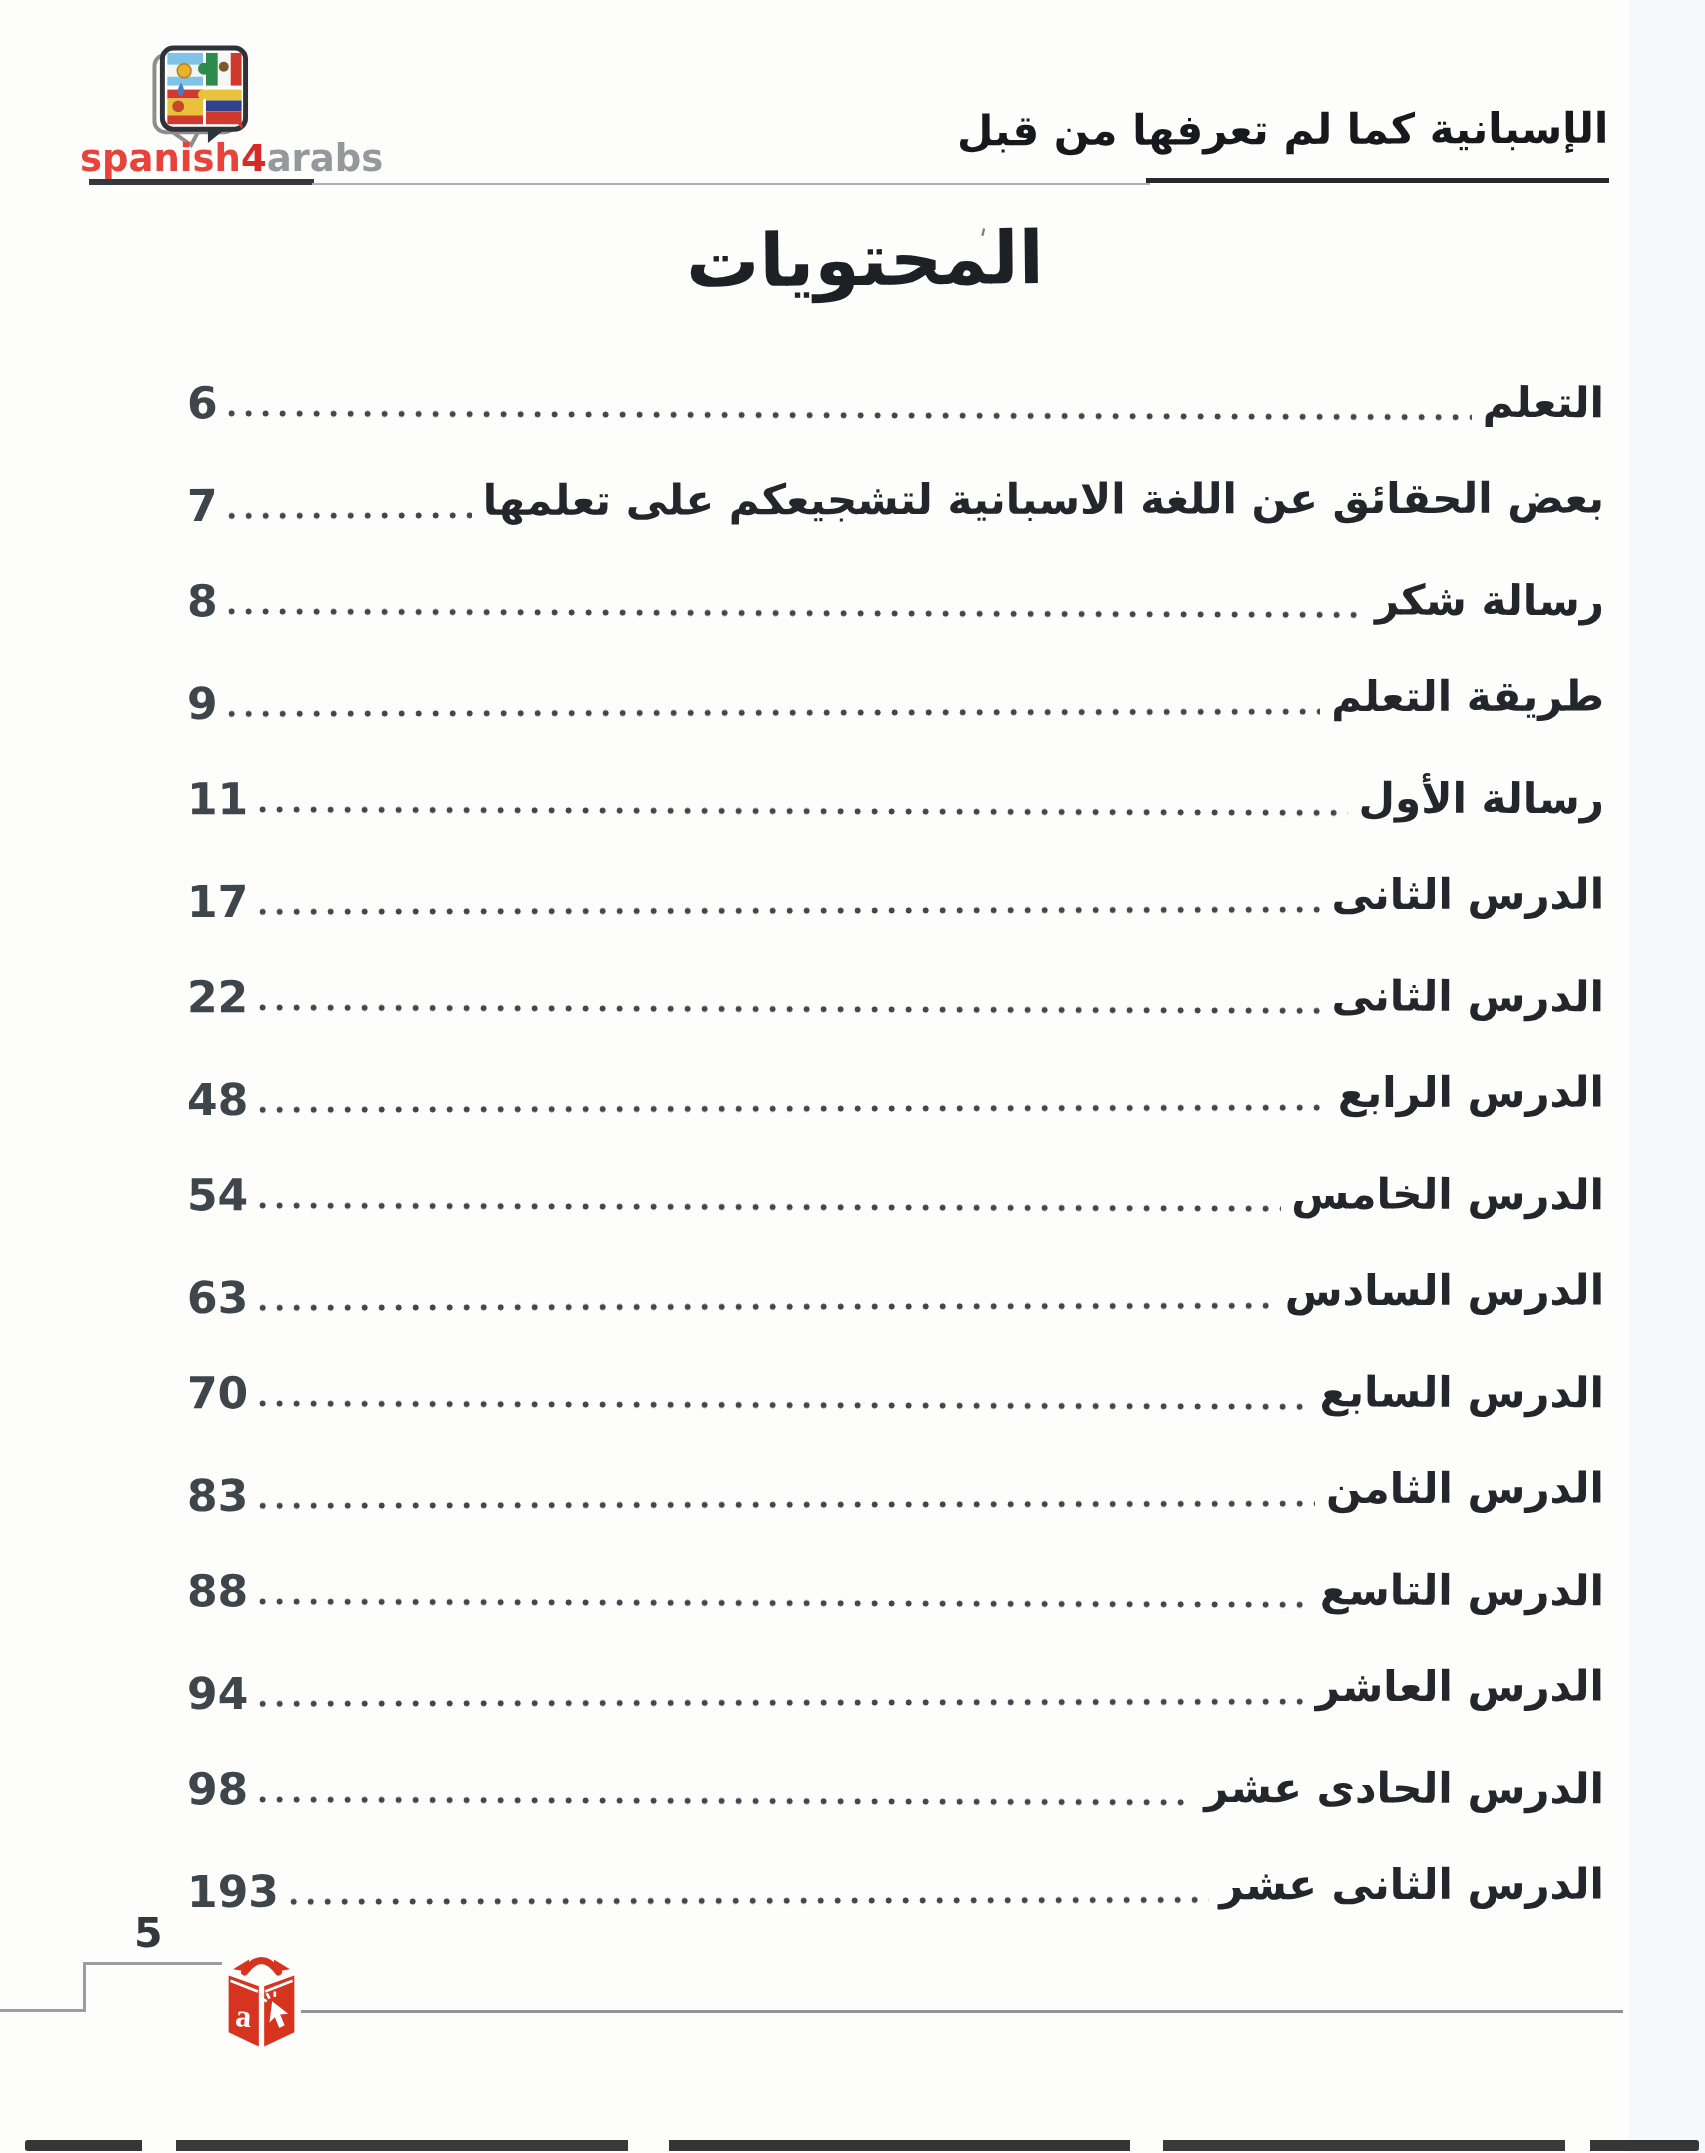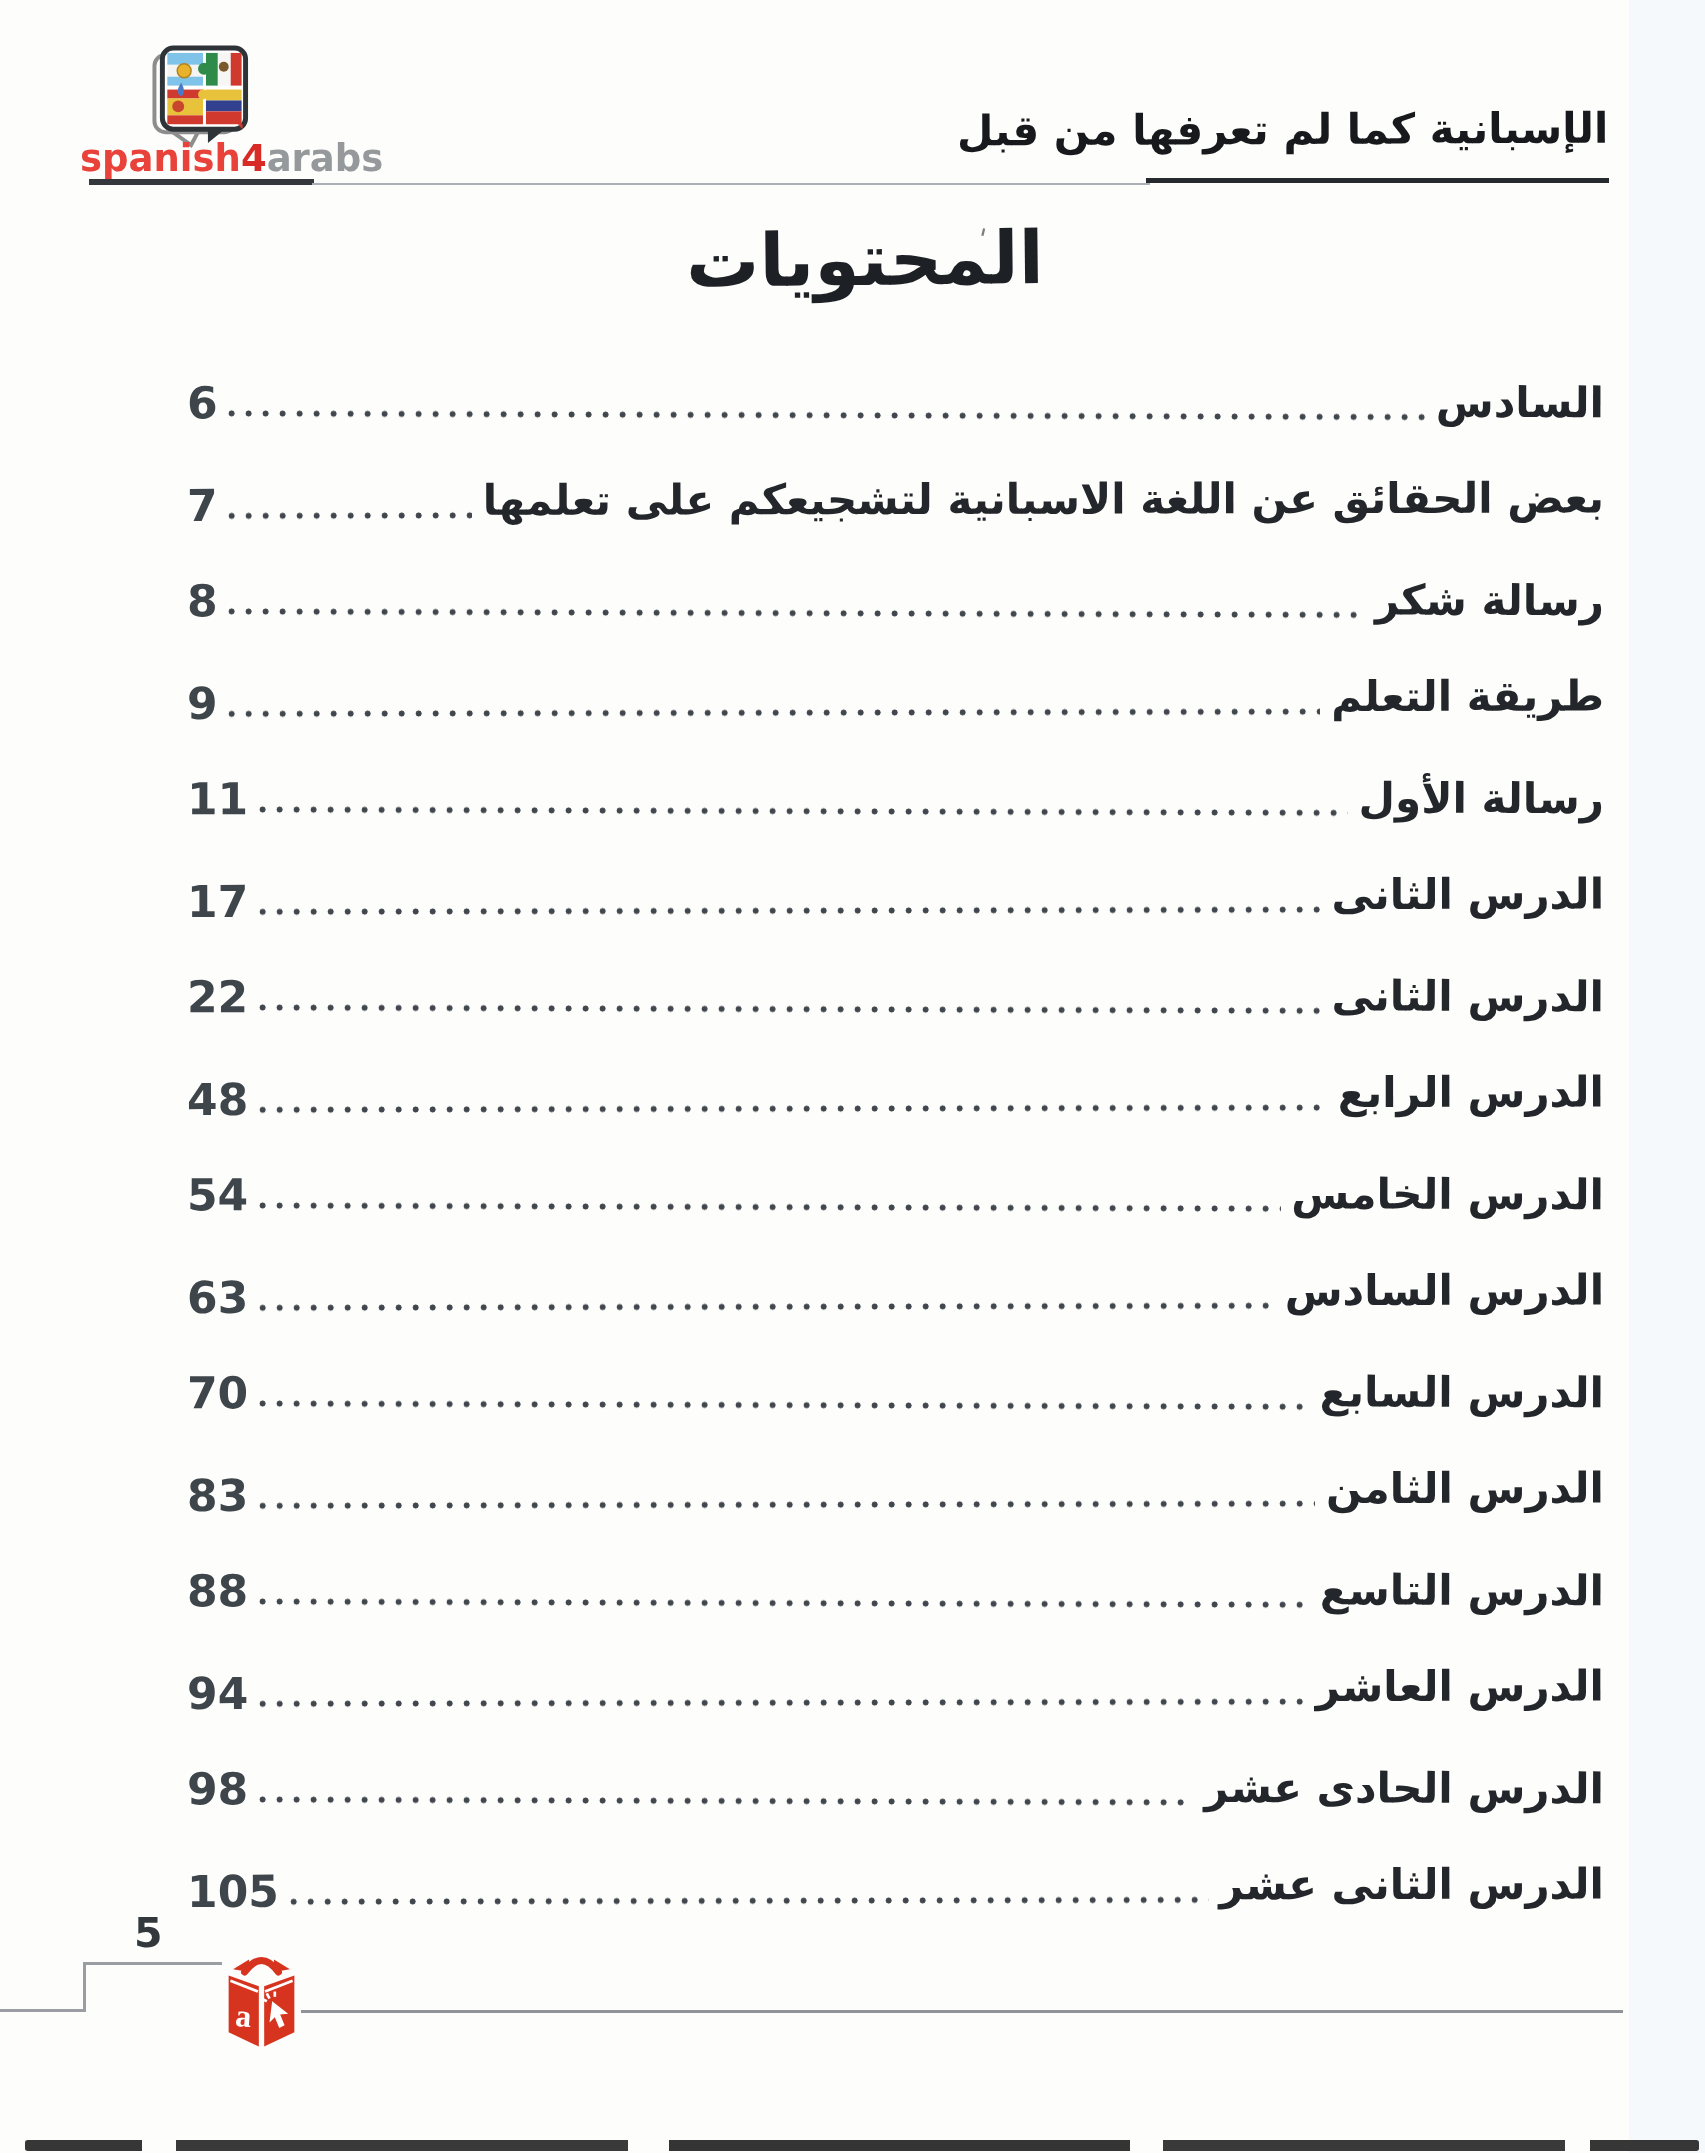--- a/index.html
+++ b/index.html
@@ -123,7 +123,7 @@
 
   <div class="toc-list">
     <div class="toc-row">
-      <span class="toc-label">السادس</span>
+      <span class="toc-label">التعلم</span>
       <span class="toc-dots"></span>
       <span class="toc-page">6</span>
     </div>

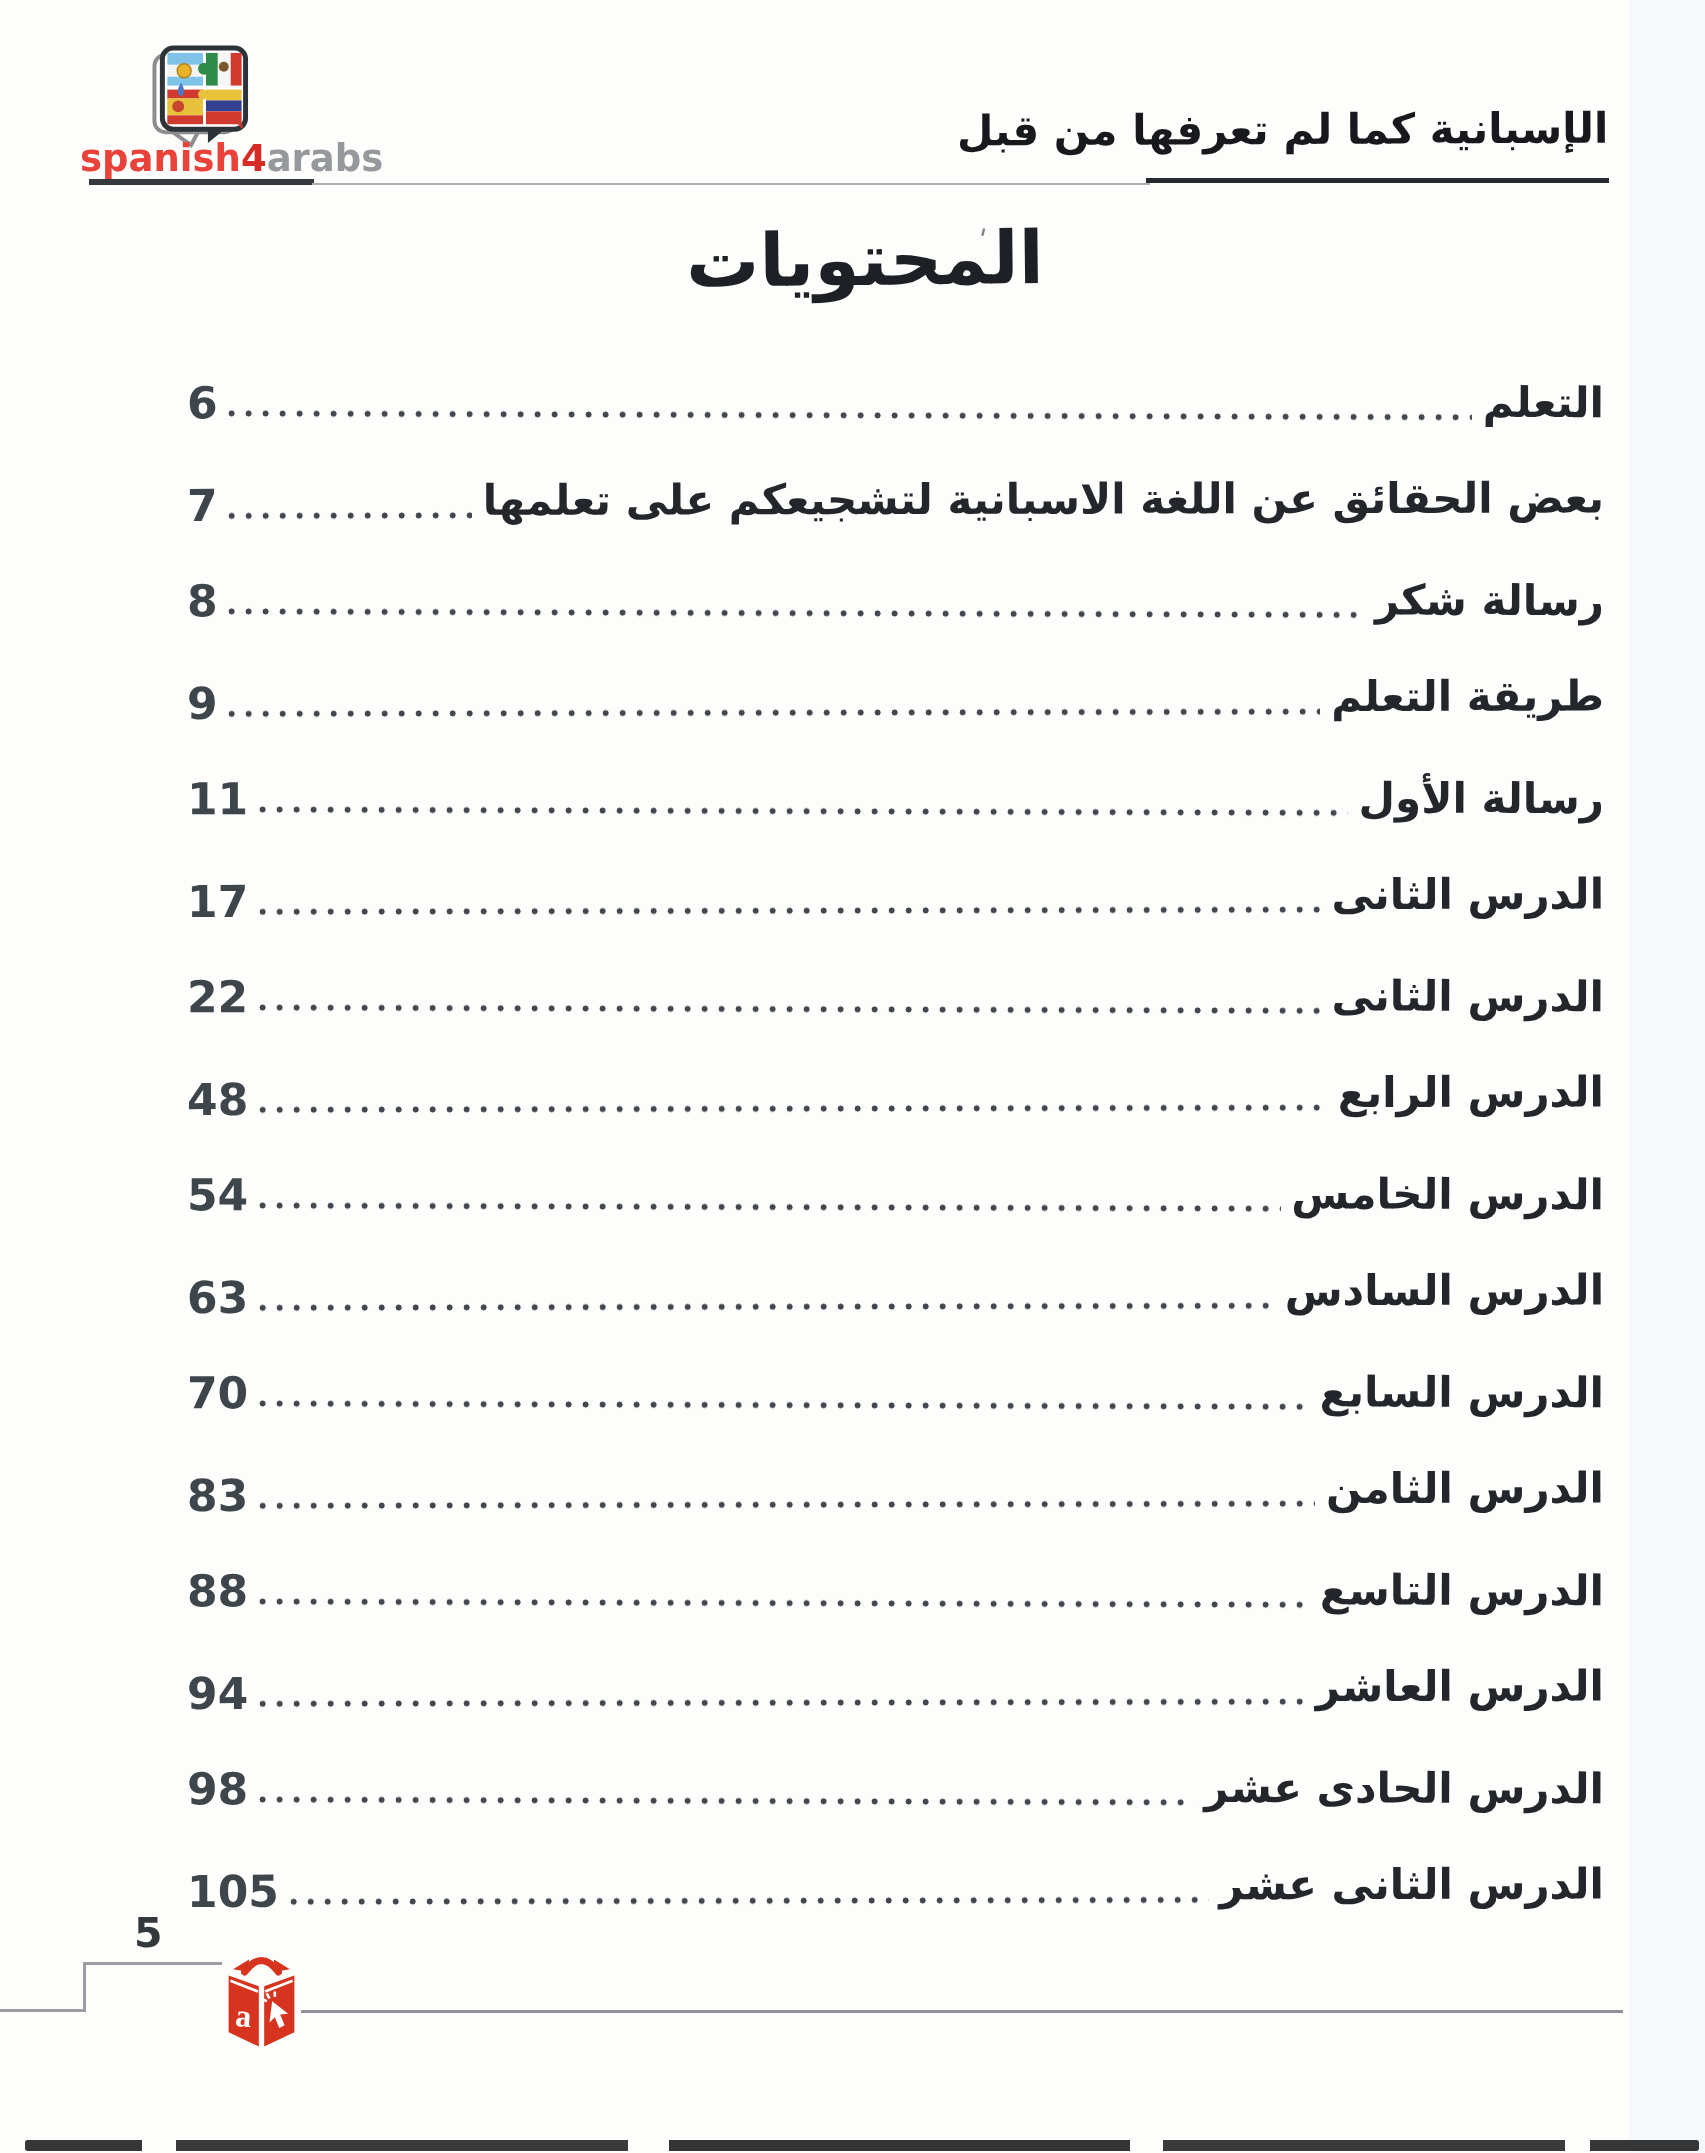--- a/index.html
+++ b/index.html
@@ -215,7 +215,7 @@
     <div class="toc-row">
       <span class="toc-label">الدرس الثانى عشر</span>
       <span class="toc-dots"></span>
-      <span class="toc-page">105</span>
+      <span class="toc-page">193</span>
     </div>
   </div>
 

